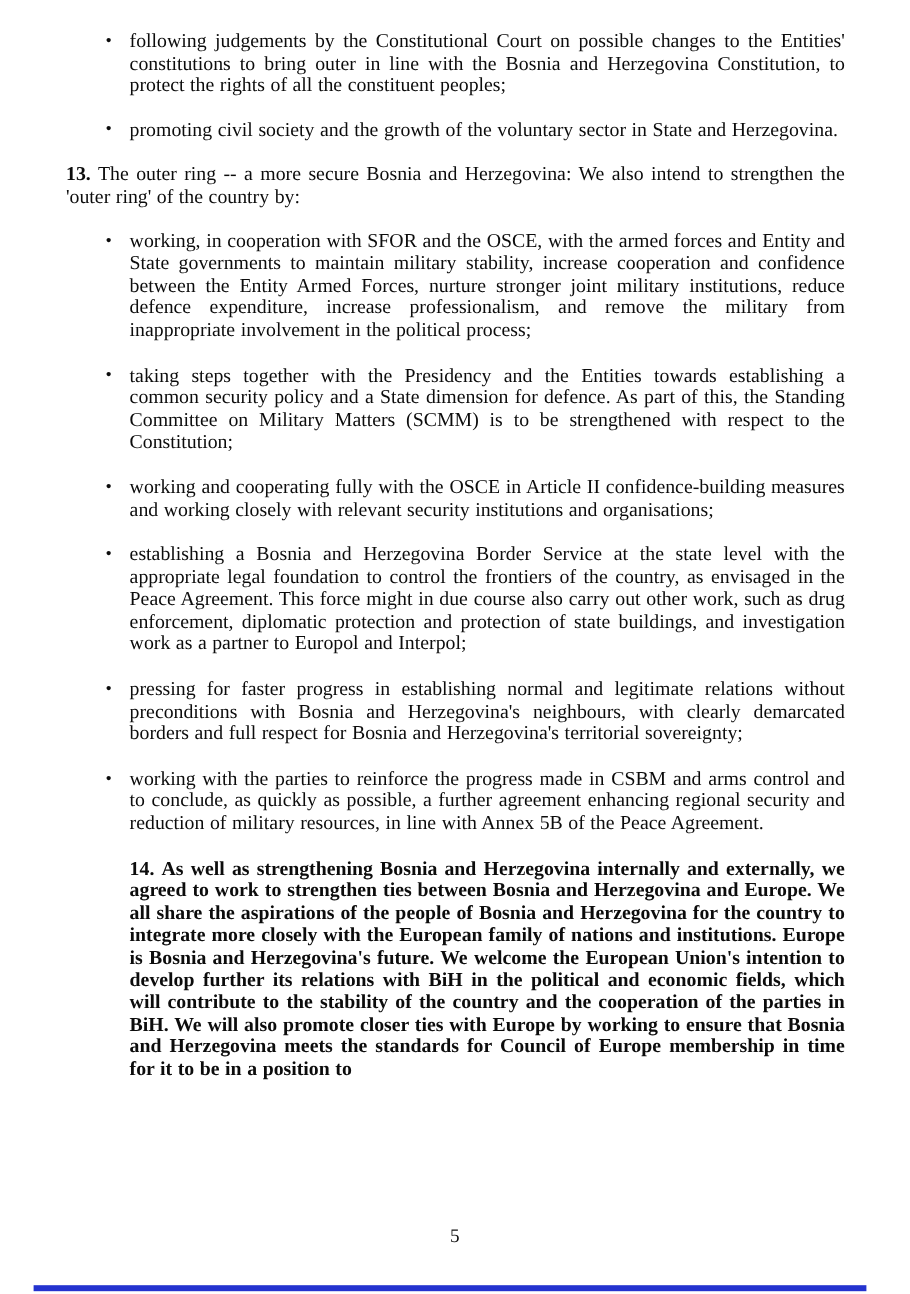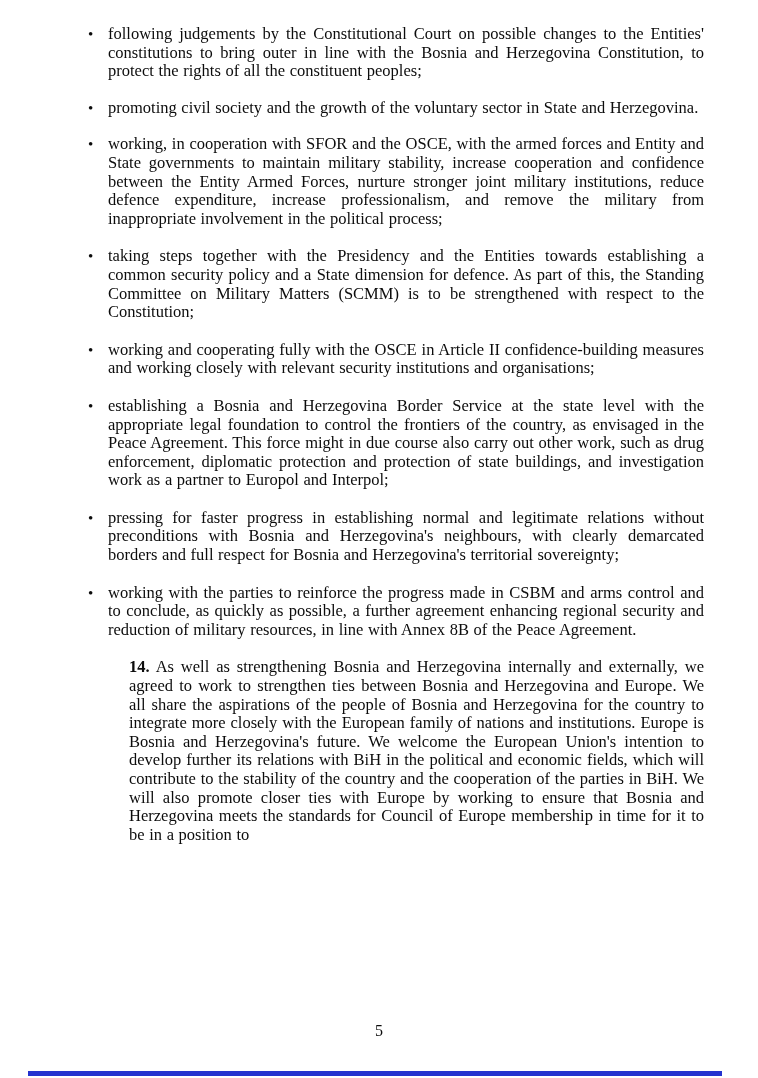--- a/index.html
+++ b/index.html
@@ -50,6 +50,7 @@
     </div>
   </section>
 
+  <p class="para p13"><b>13.</b><span>The outer ring -- a more secure Bosnia and Herzegovina: We also intend to strengthen the 'outer ring' of the country by:</span></p>
 
   <section class="bullets ring">
     <div class="bullet">

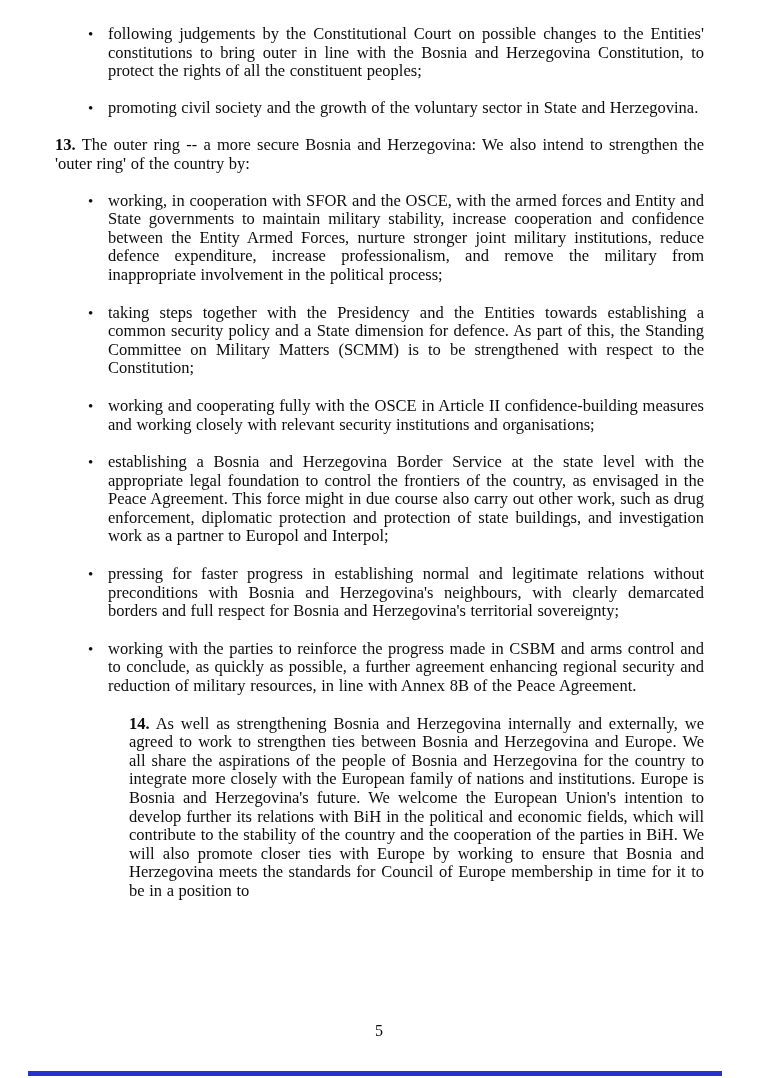--- a/index.html
+++ b/index.html
@@ -75,7 +75,7 @@
     </div>
     <div class="bullet">
       <span class="marker">•</span>
-      <p class="btext">working with the parties to reinforce the progress made in CSBM and arms control and to conclude, as quickly as possible, a further agreement enhancing regional security and reduction of military resources, in line with Annex 8B of the Peace Agreement.</p>
+      <p class="btext">working with the parties to reinforce the progress made in CSBM and arms control and to conclude, as quickly as possible, a further agreement enhancing regional security and reduction of military resources, in line with Annex 5B of the Peace Agreement.</p>
     </div>
   </section>
 

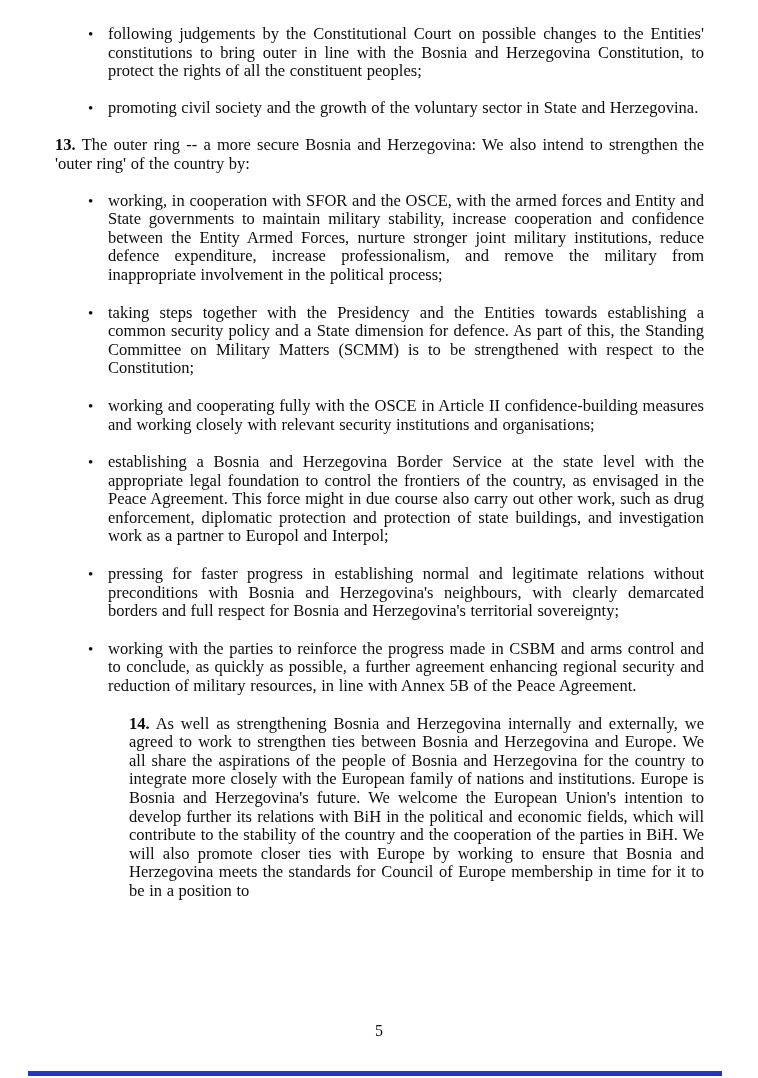--- a/index.html
+++ b/index.html
@@ -23,7 +23,7 @@
   .btext  { flex:1; margin:0; text-align:justify; }
   .para   { text-align:justify; }
   .p13    { margin:19px 0 18px 0; }
-  .p14    { margin:19px 0 0 74px; }
+  .p14    { margin:19px 0 0 53px;font-weight:bold; }
   .para b { margin-right:6px; }
   .page-number {
     position:absolute; left:0; right:0; top:1022px;

